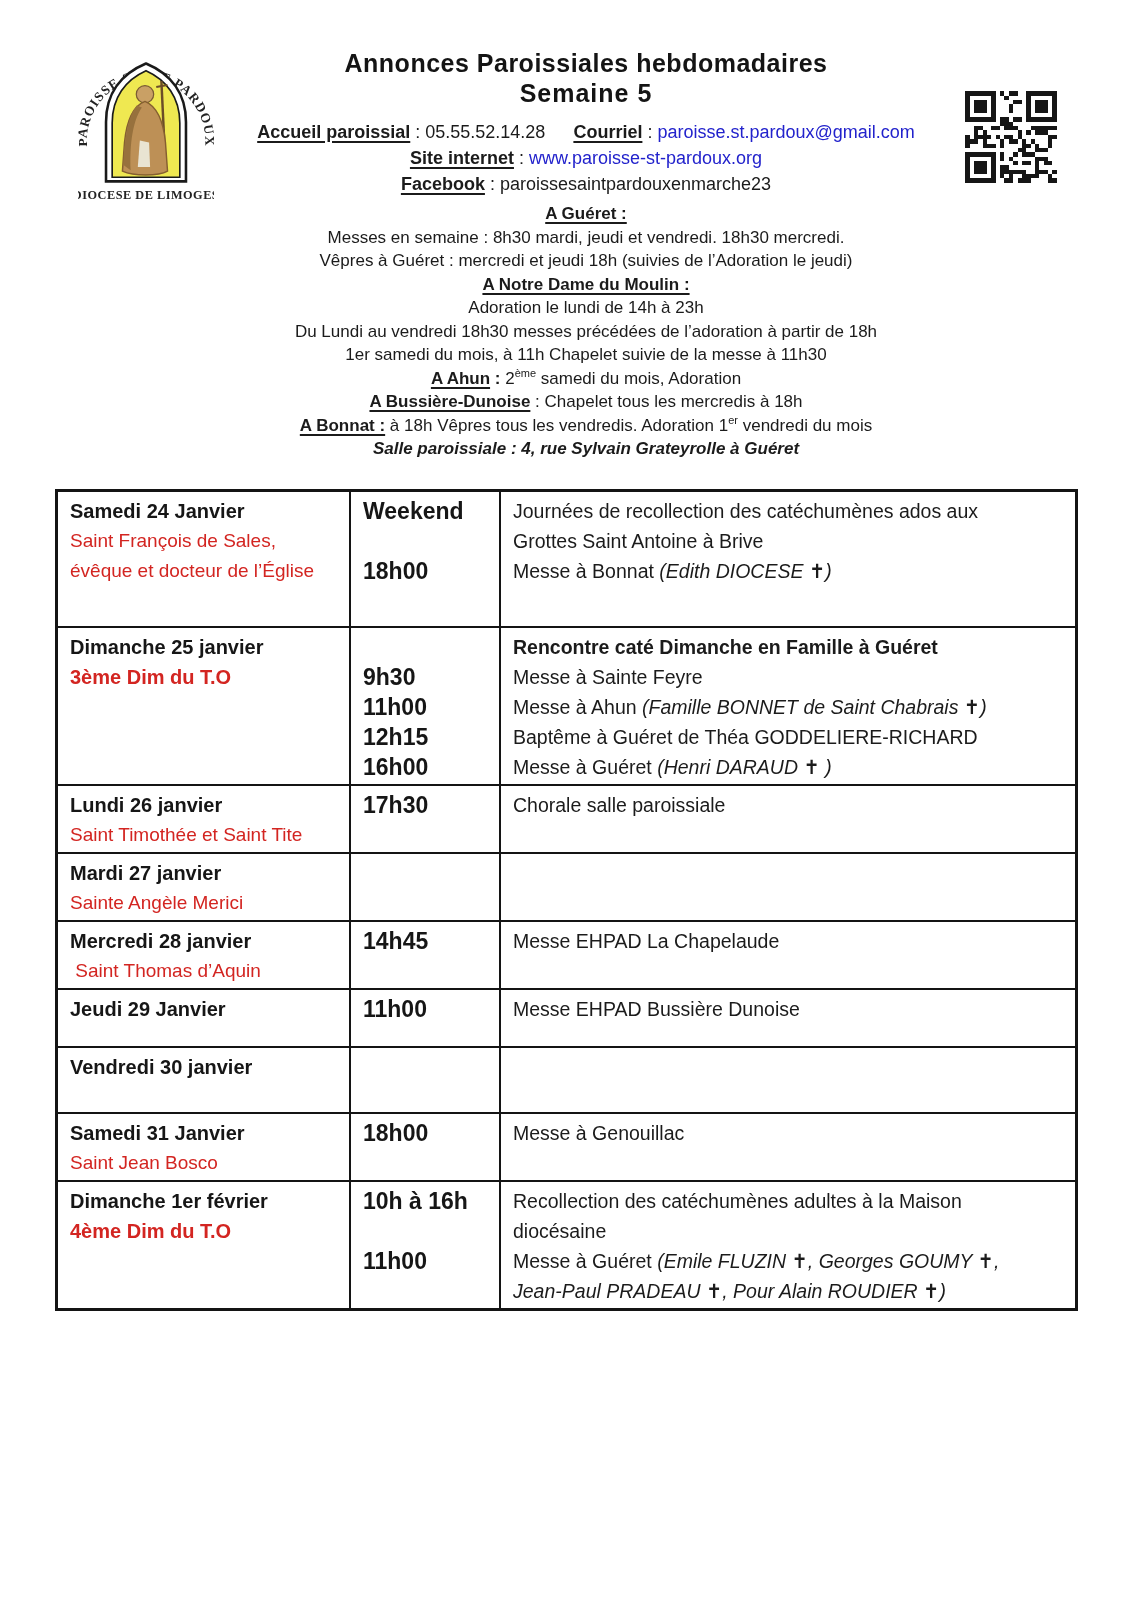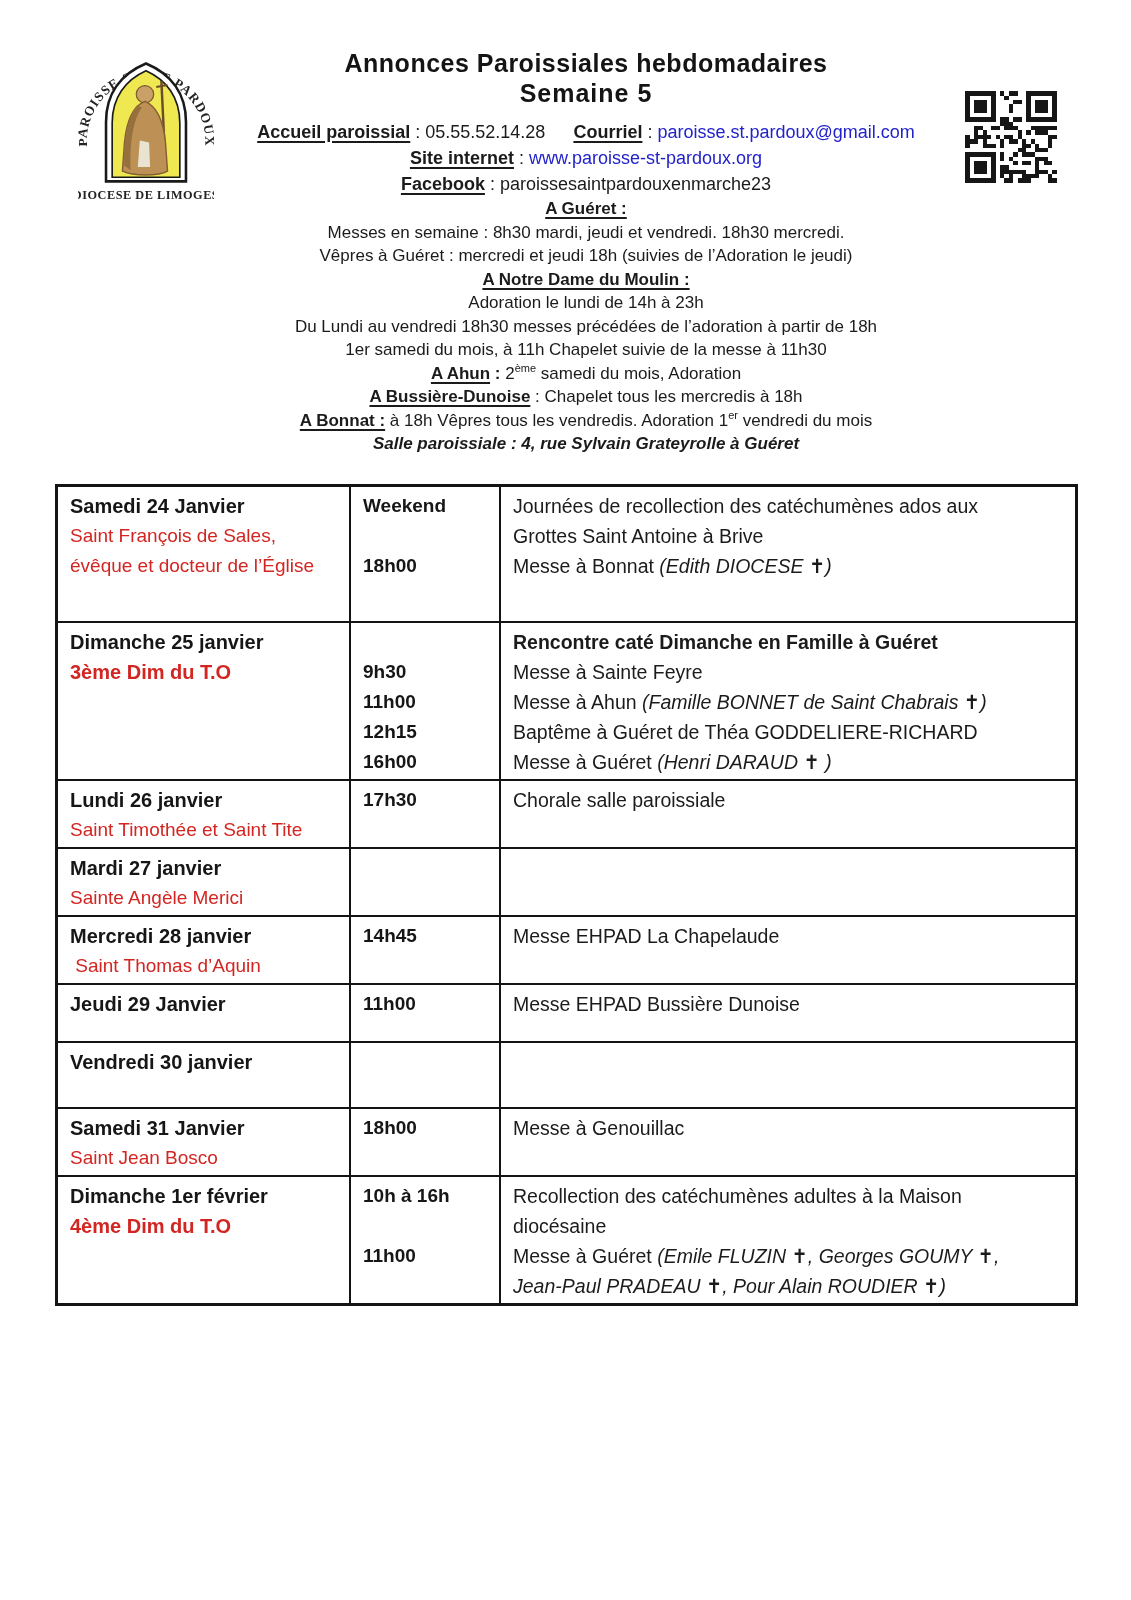--- a/index.html
+++ b/index.html
@@ -18,7 +18,7 @@
   .t1,.t2{font-size:25px;line-height:30px;font-weight:700;letter-spacing:.5px;color:#141414;}
   .t2{margin-bottom:11px;letter-spacing:1px;}
   .contact{font-size:18px;line-height:26px;color:#1b1b1b;}
-  .info{font-size:17px;line-height:23.5px;color:#1b1b1b;}
+  .info{font-size:17px;line-height:23.5px;margin-top:5px;color:#1b1b1b;}
   .lbl{font-weight:700;text-decoration:underline;text-decoration-thickness:2px;text-underline-offset:3px;}
   .b{font-weight:700;}
   .bi{font-weight:700;font-style:italic;}

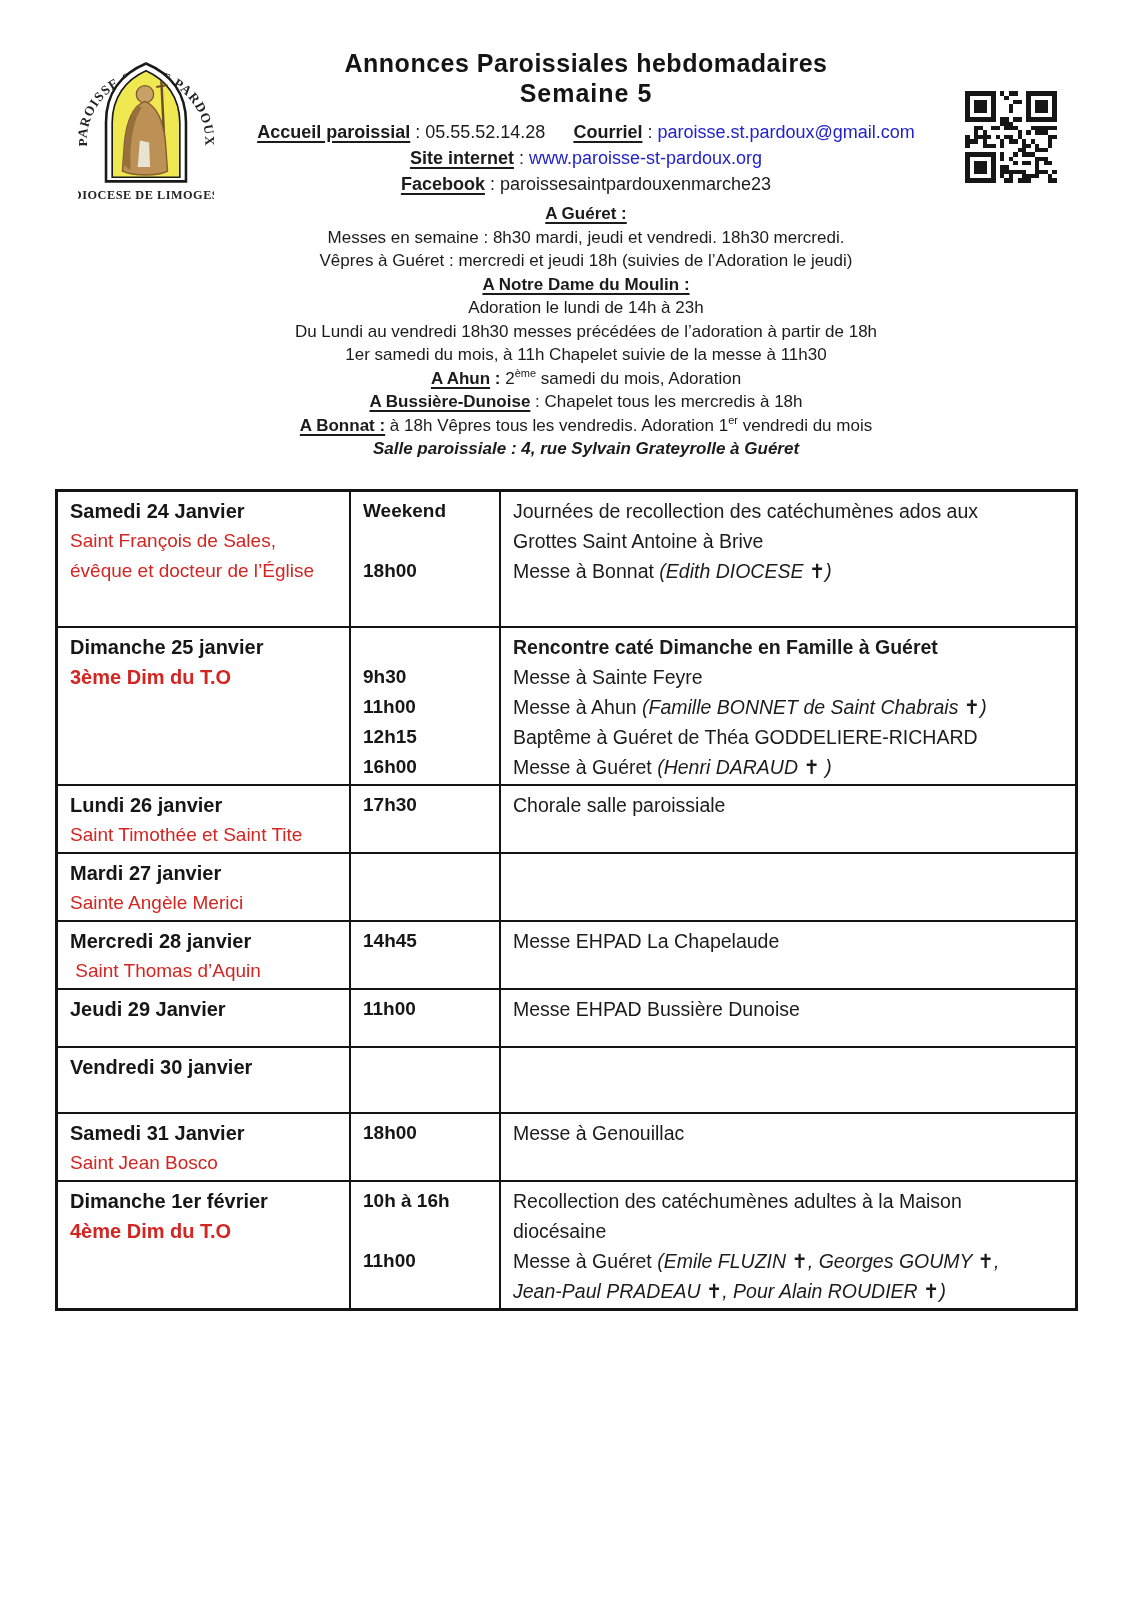--- a/index.html
+++ b/index.html
@@ -40,7 +40,7 @@
   .day{font-size:20px;font-weight:700;line-height:30px;color:#161616;}
   .saint{font-size:19px;line-height:30px;color:var(--red,#d32521);white-space:pre-wrap;}
   .saint.bold{font-weight:700;font-size:20px;}
-  .time-line{font-size:19px;font-weight:700;line-height:30px;color:#161616;}
+  .time-line{font-size:23px;font-weight:700;line-height:30px;color:#161616;}
   .event-line{font-size:19.5px;line-height:30px;color:#1b1b1b;}
   .seg-r{font-style:normal;}
   .seg-i{font-style:italic;}

